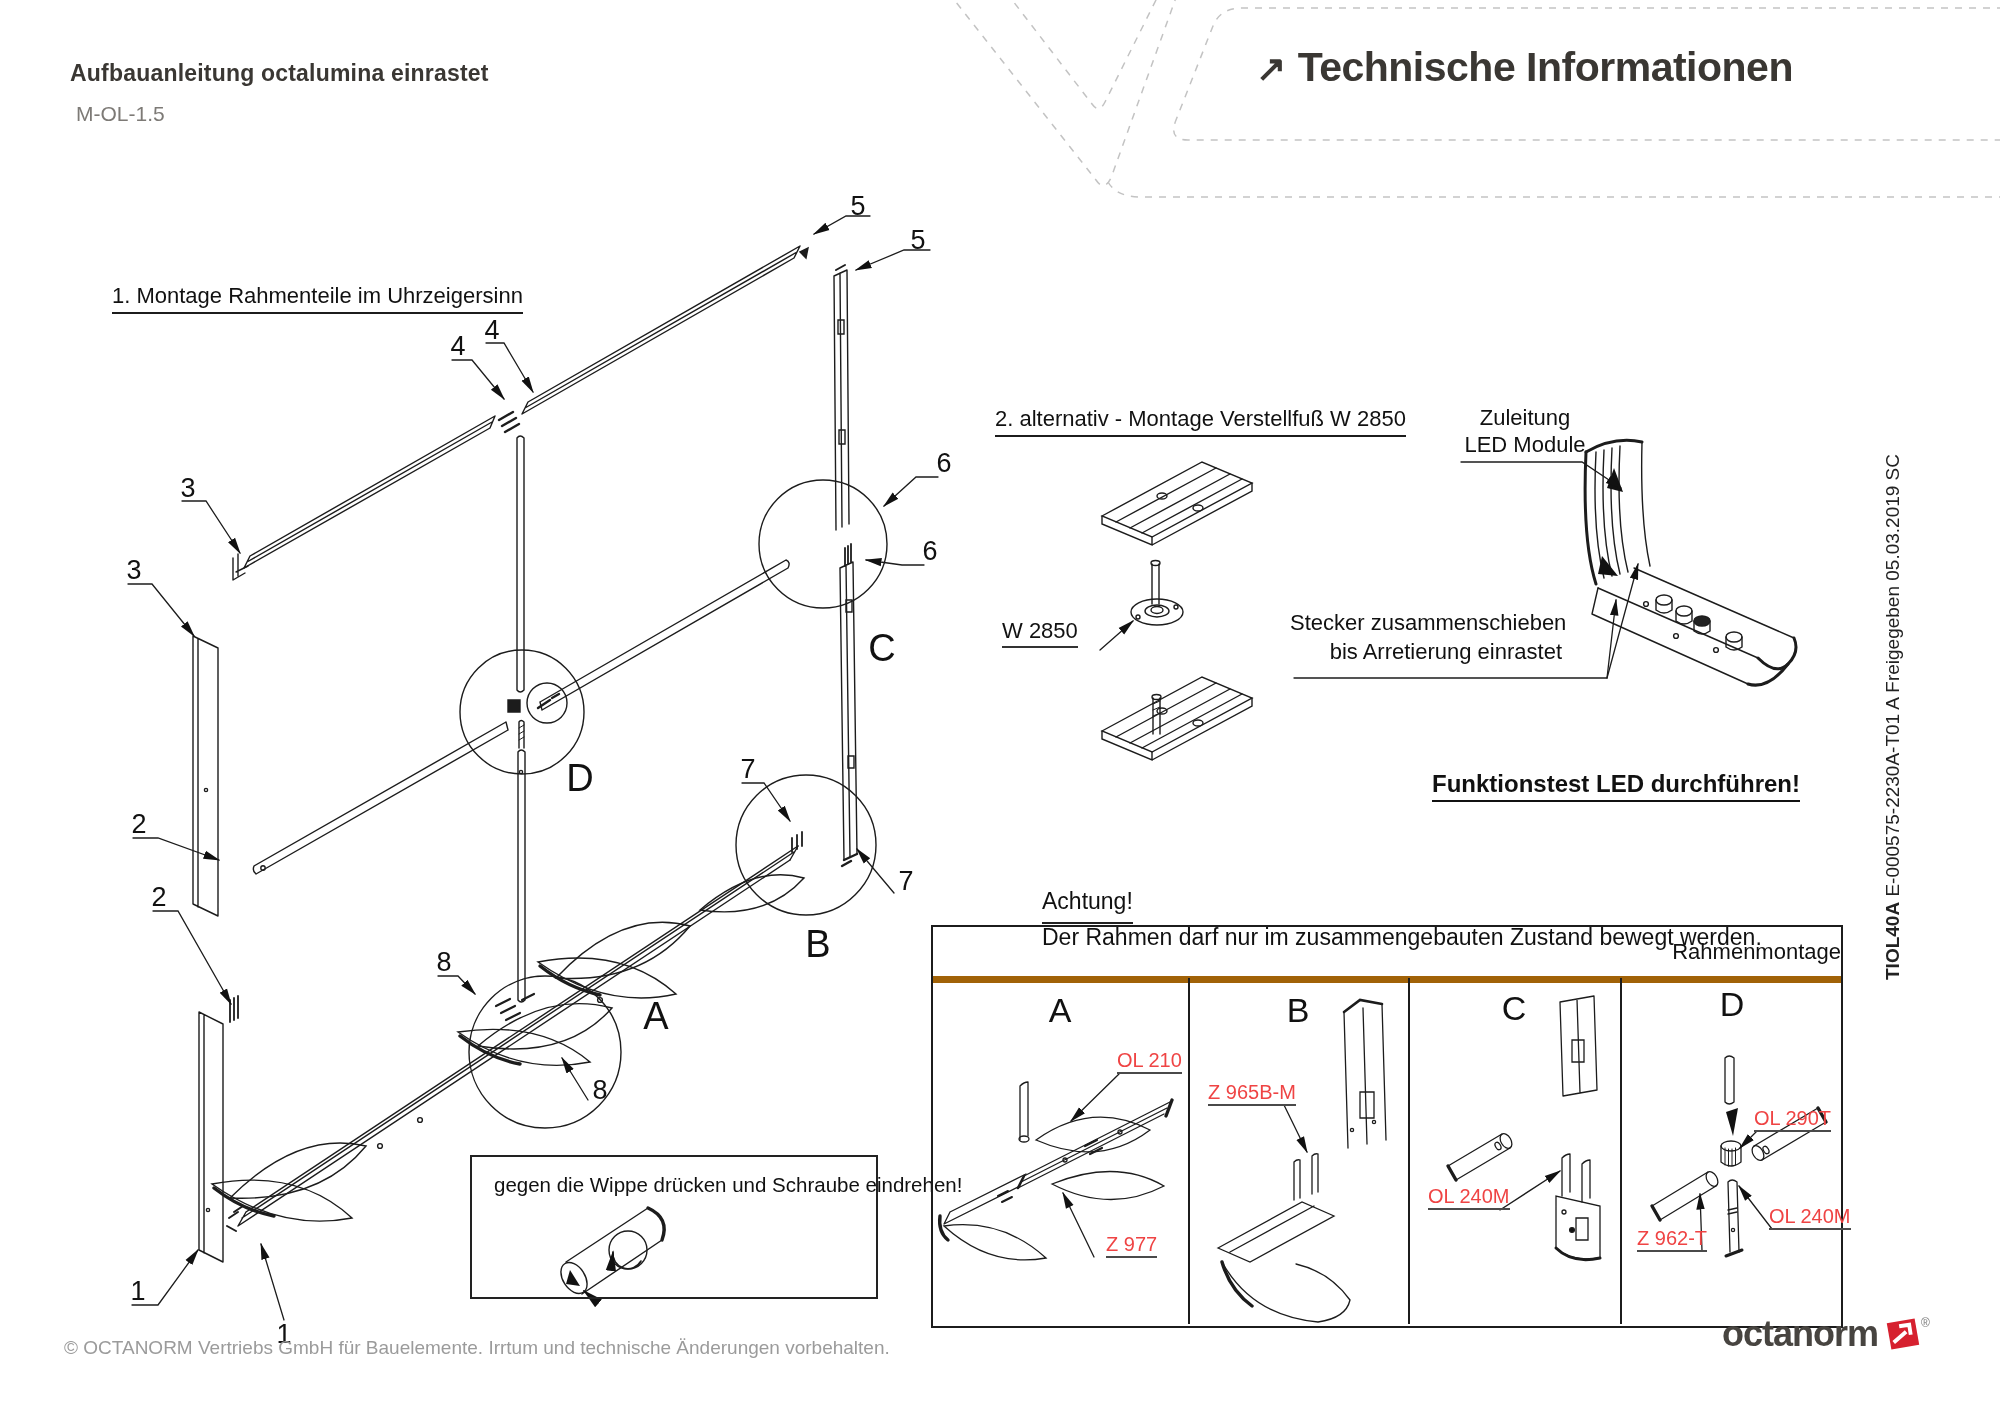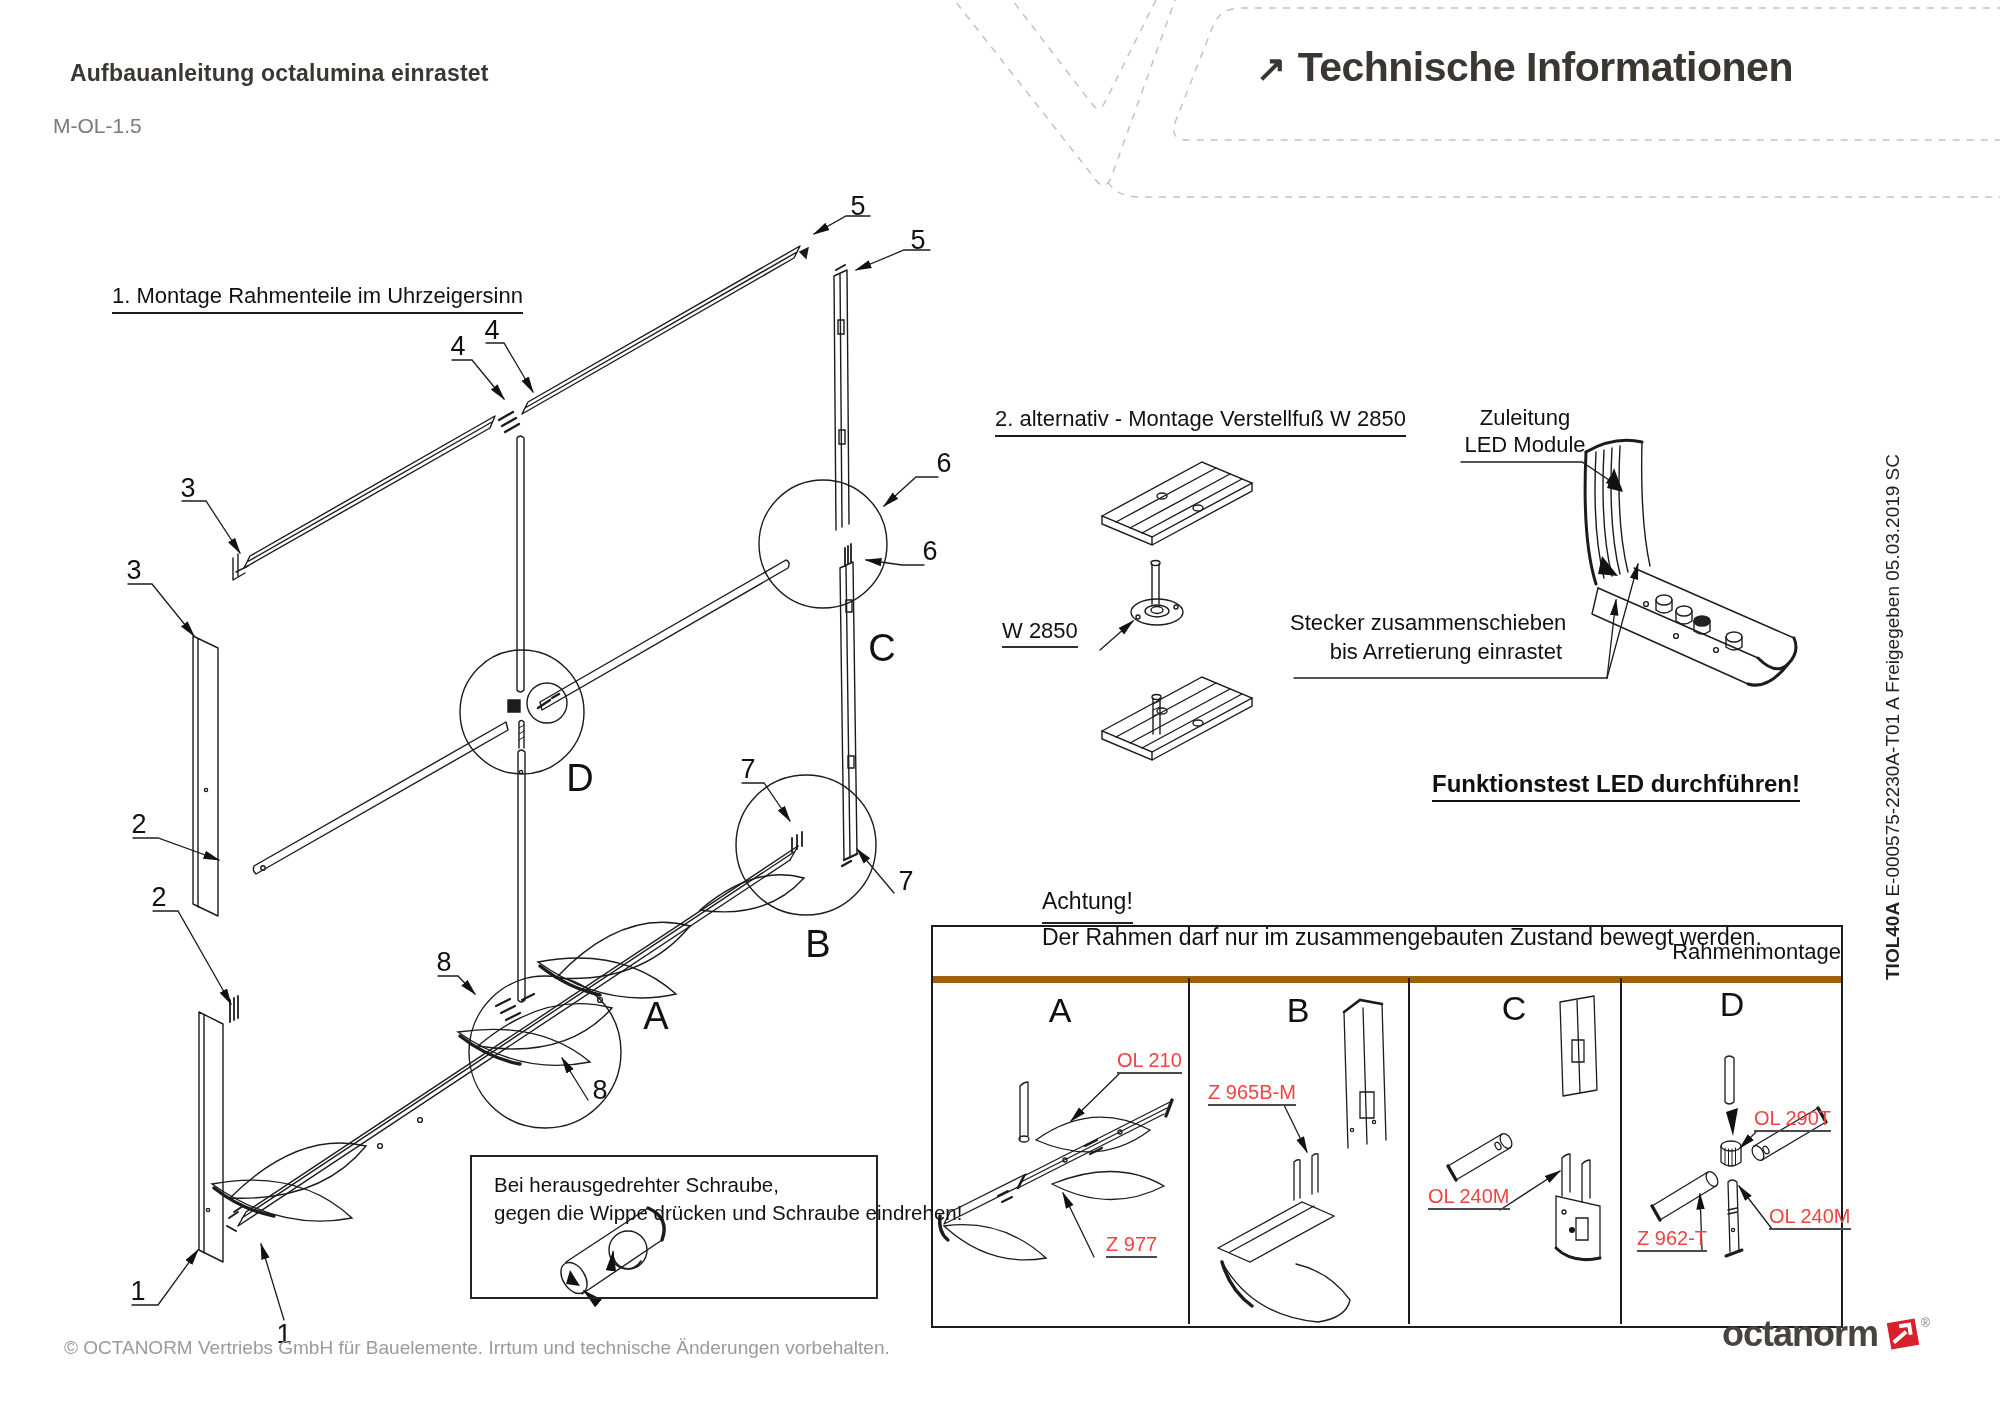--- a/index.html
+++ b/index.html
@@ -303,7 +303,7 @@
 </svg>
 
 <div class="txt doc-title" style="left:70px;top:60px;">Aufbauanleitung octalumina einrastet</div>
-<div class="txt doc-code" style="left:53px;top:102px;margin-top:12px;">M-OL-1.5</div>
+<div class="txt doc-code" style="left:76px;top:102px;">M-OL-1.5</div>
 <div class="txt page-title" style="left:1256px;top:44px;">
   <span class="ar">↗</span><span>Technische Informationen</span>
 </div>

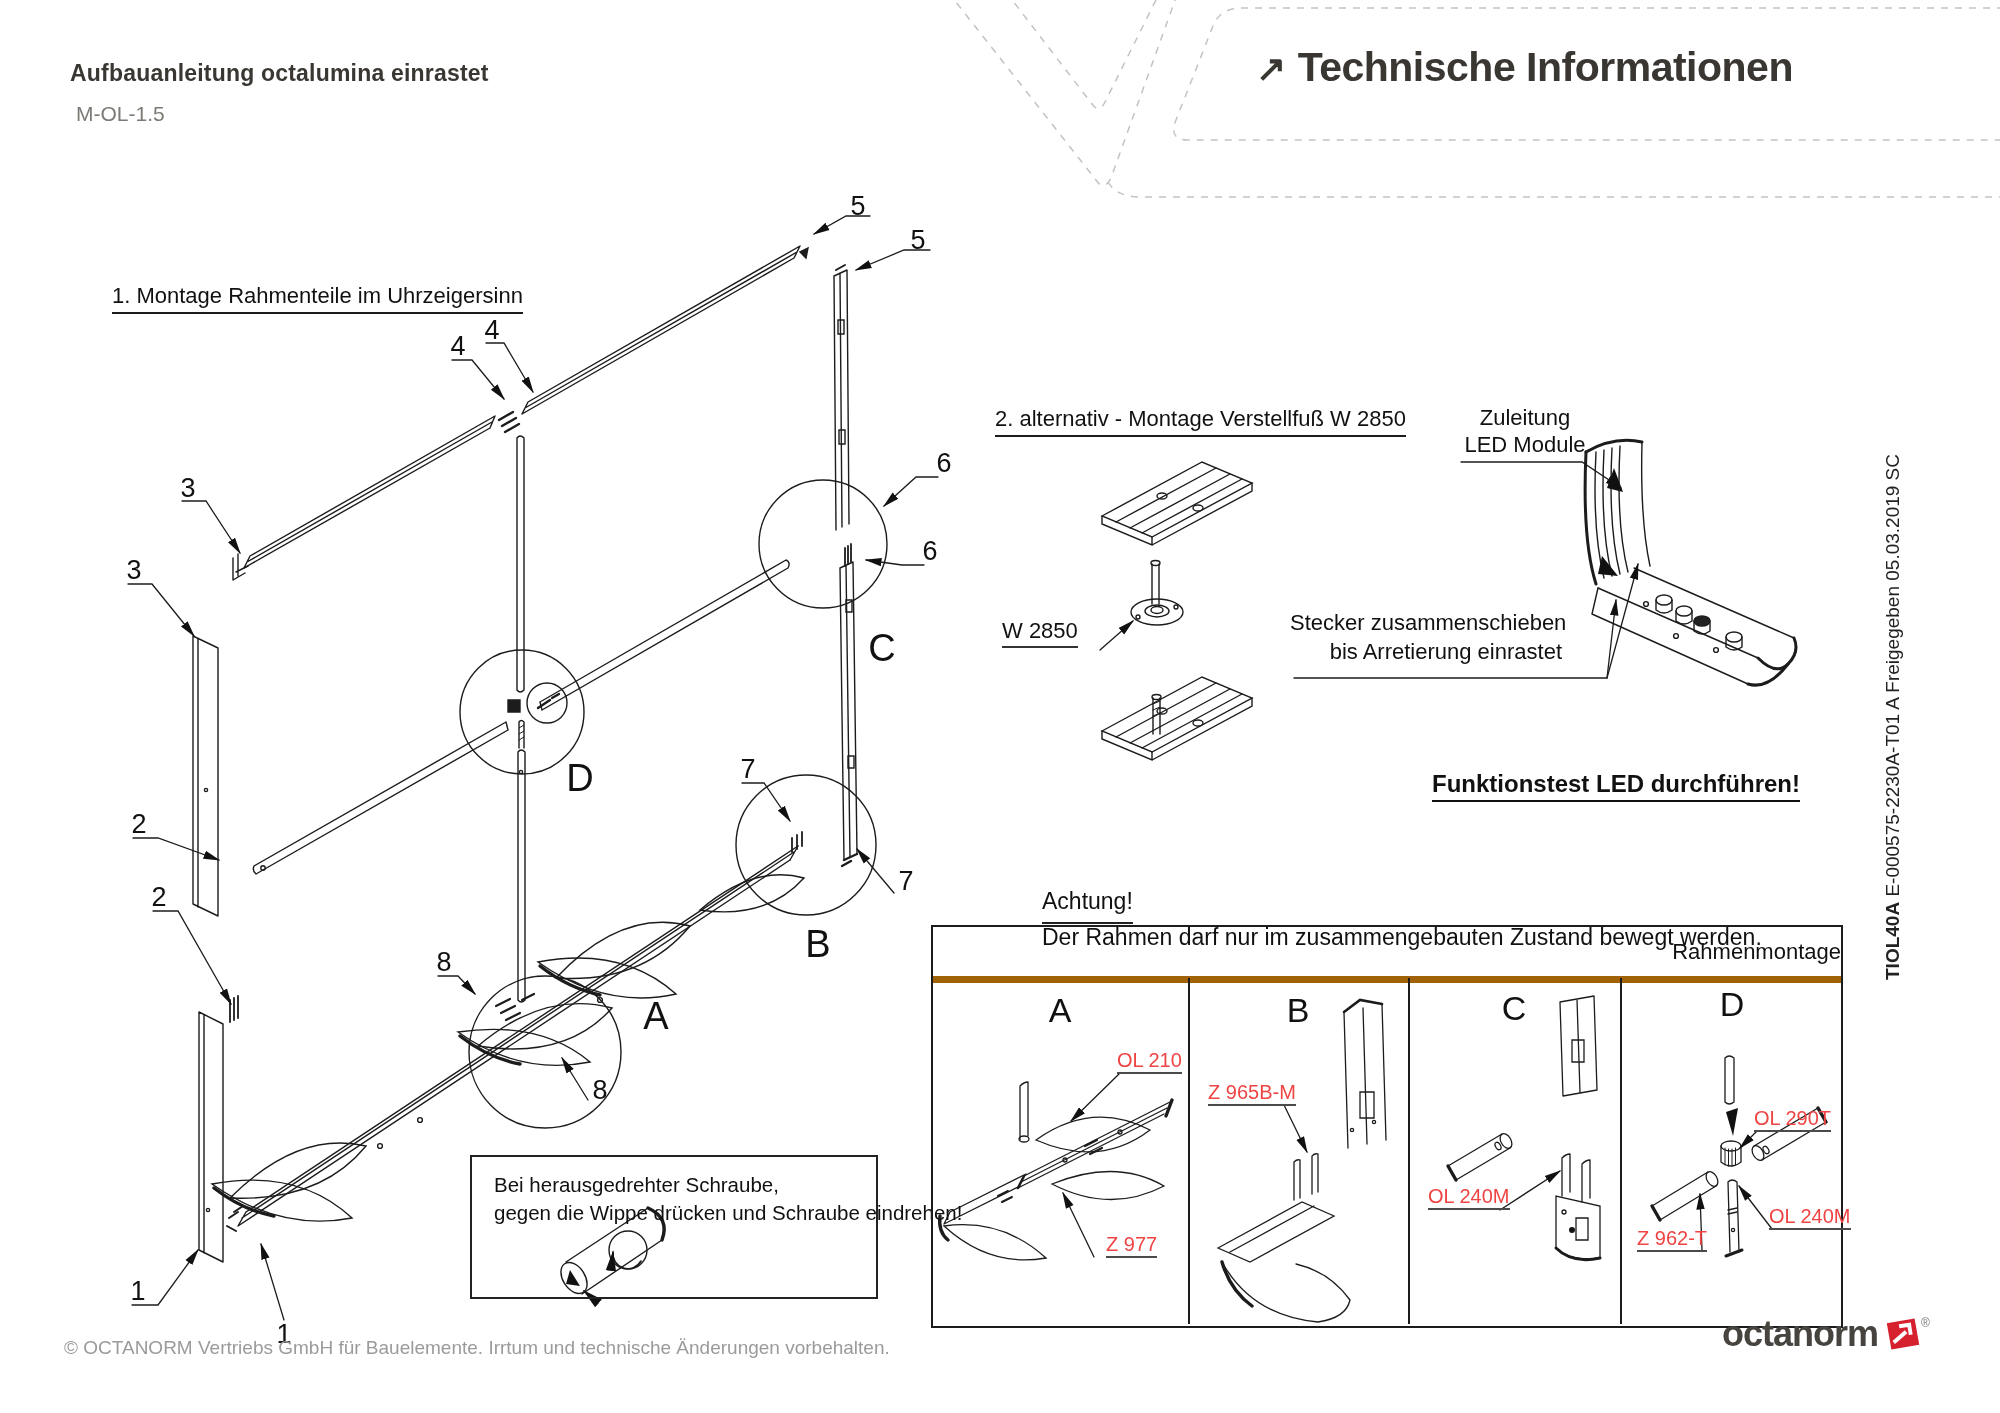--- a/index.html
+++ b/index.html
@@ -348,7 +348,6 @@
 
 <div class="tipbox" style="left:470px;top:1155px;width:404px;height:140px;">
   <div style="position:absolute;left:22px;top:14px;font-size:20.5px;line-height:28px;white-space:nowrap;">
-    <div>Bei herausgedrehter Schraube,</div>
     <div>gegen die Wippe drücken und Schraube eindrehen!</div>
   </div>
 </div>

